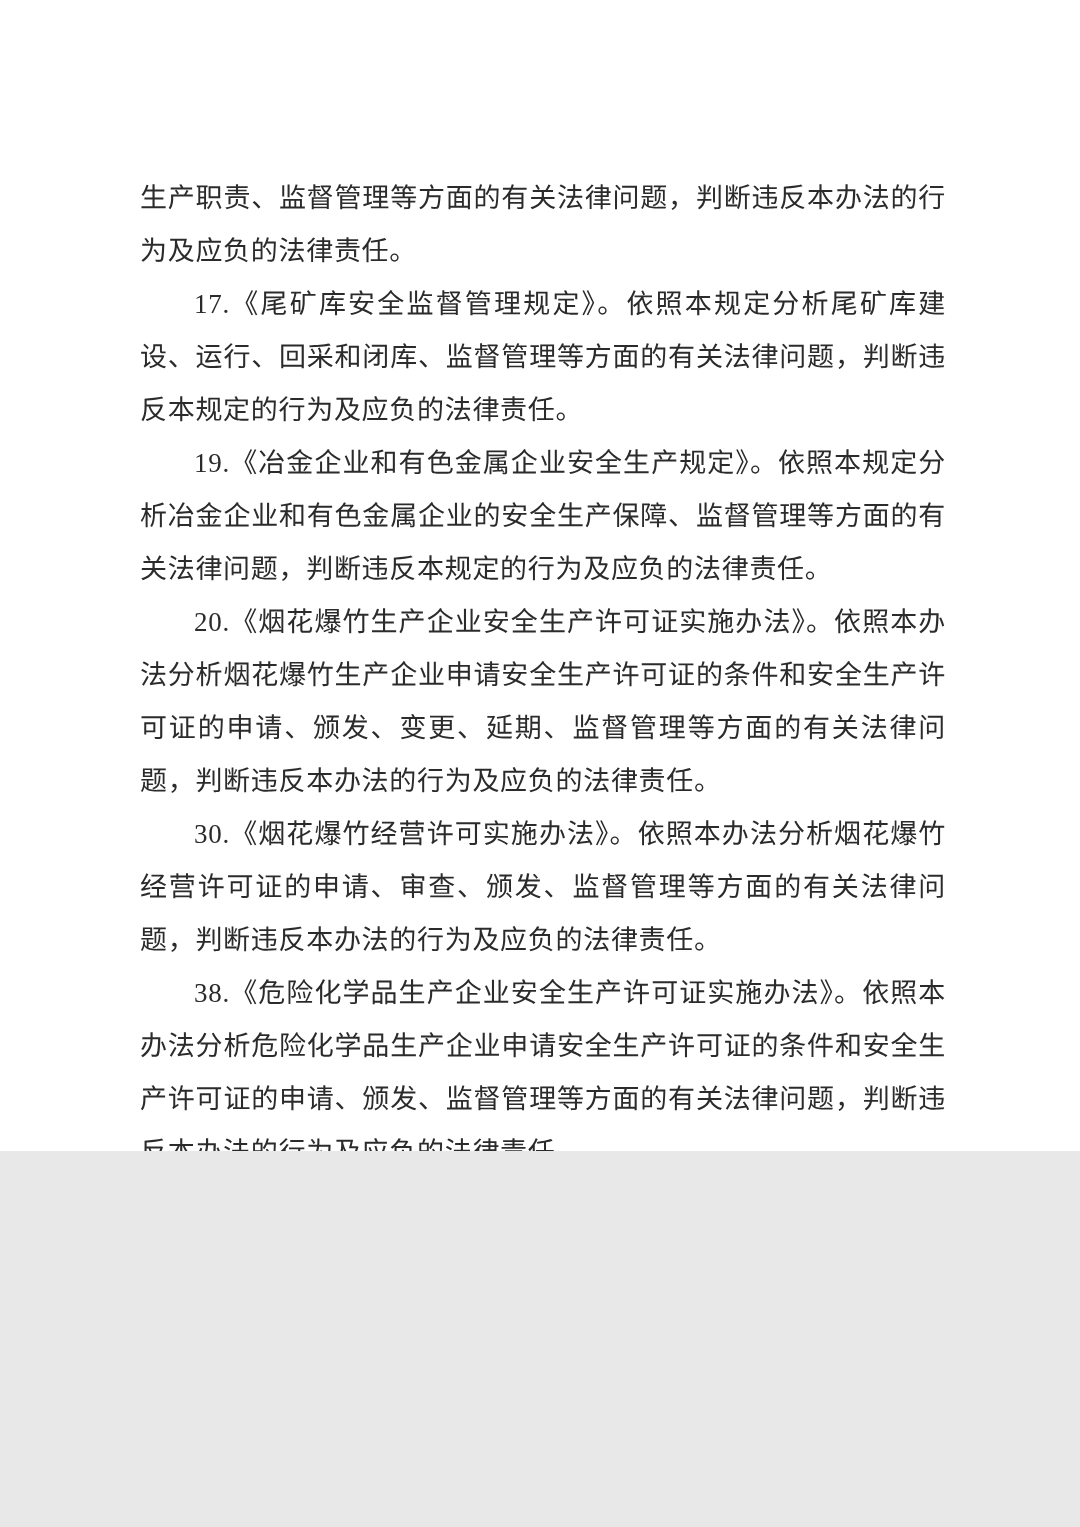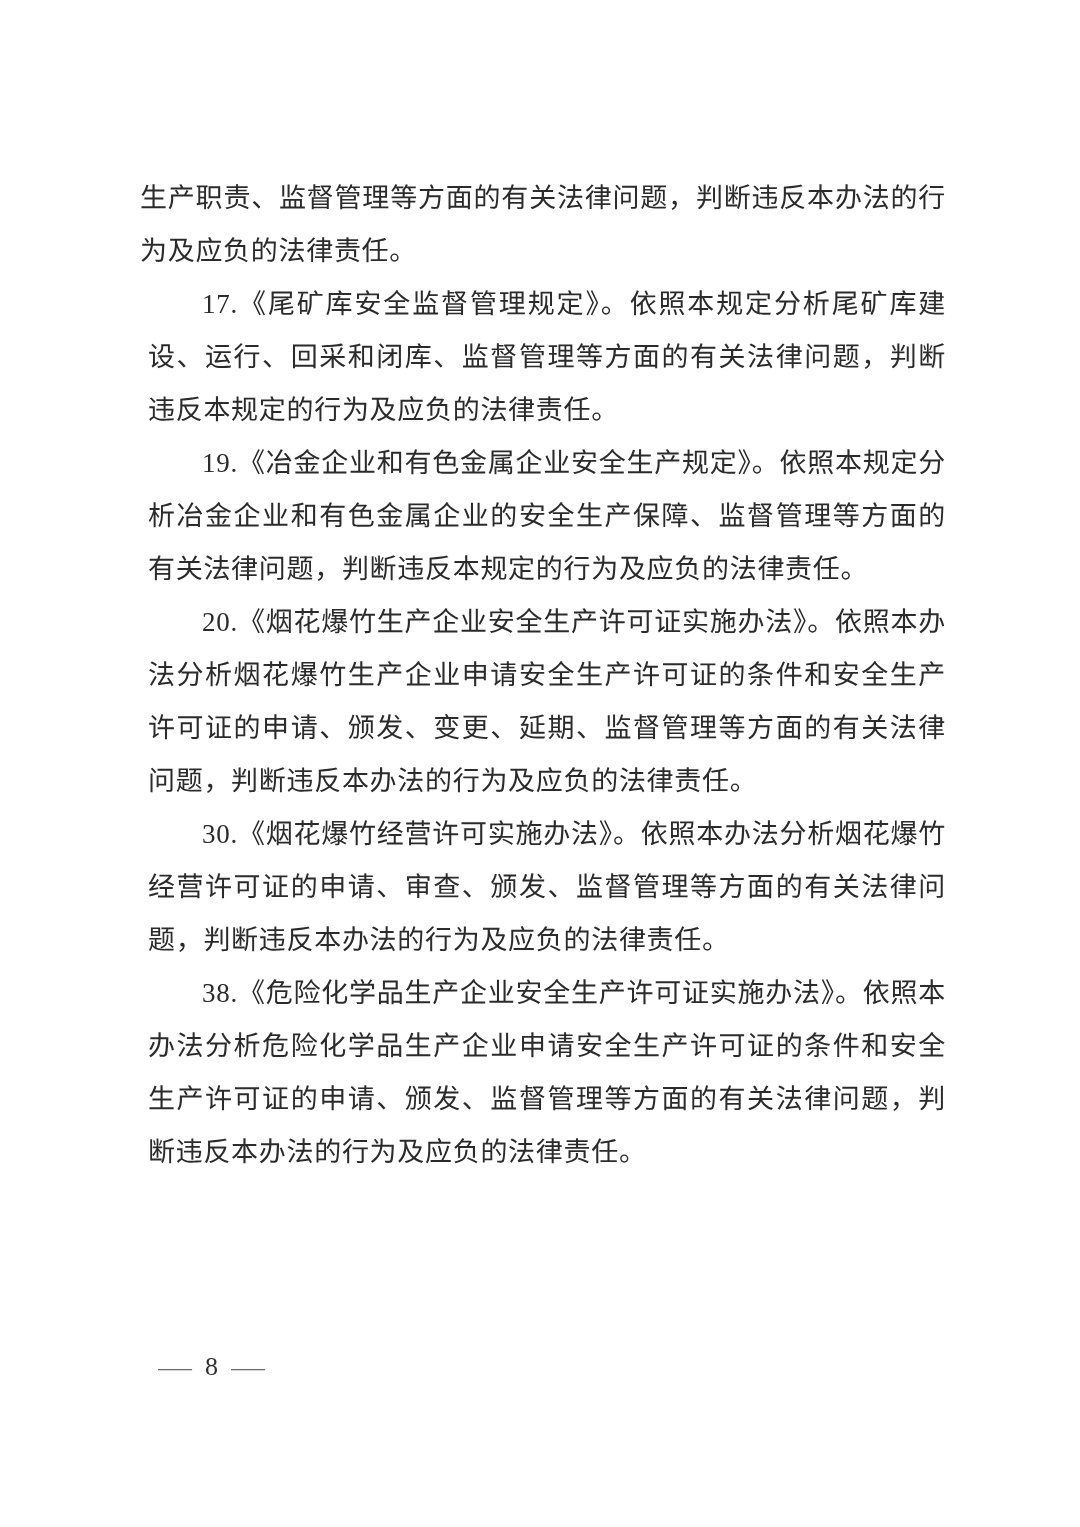--- a/index.html
+++ b/index.html
@@ -10,7 +10,7 @@
   .page {
     position: relative;
     width: 1080px;
-    height: 1527px;
+    height: 1151px;
     margin: 0 auto;
     background: #ffffff;
     overflow: hidden;

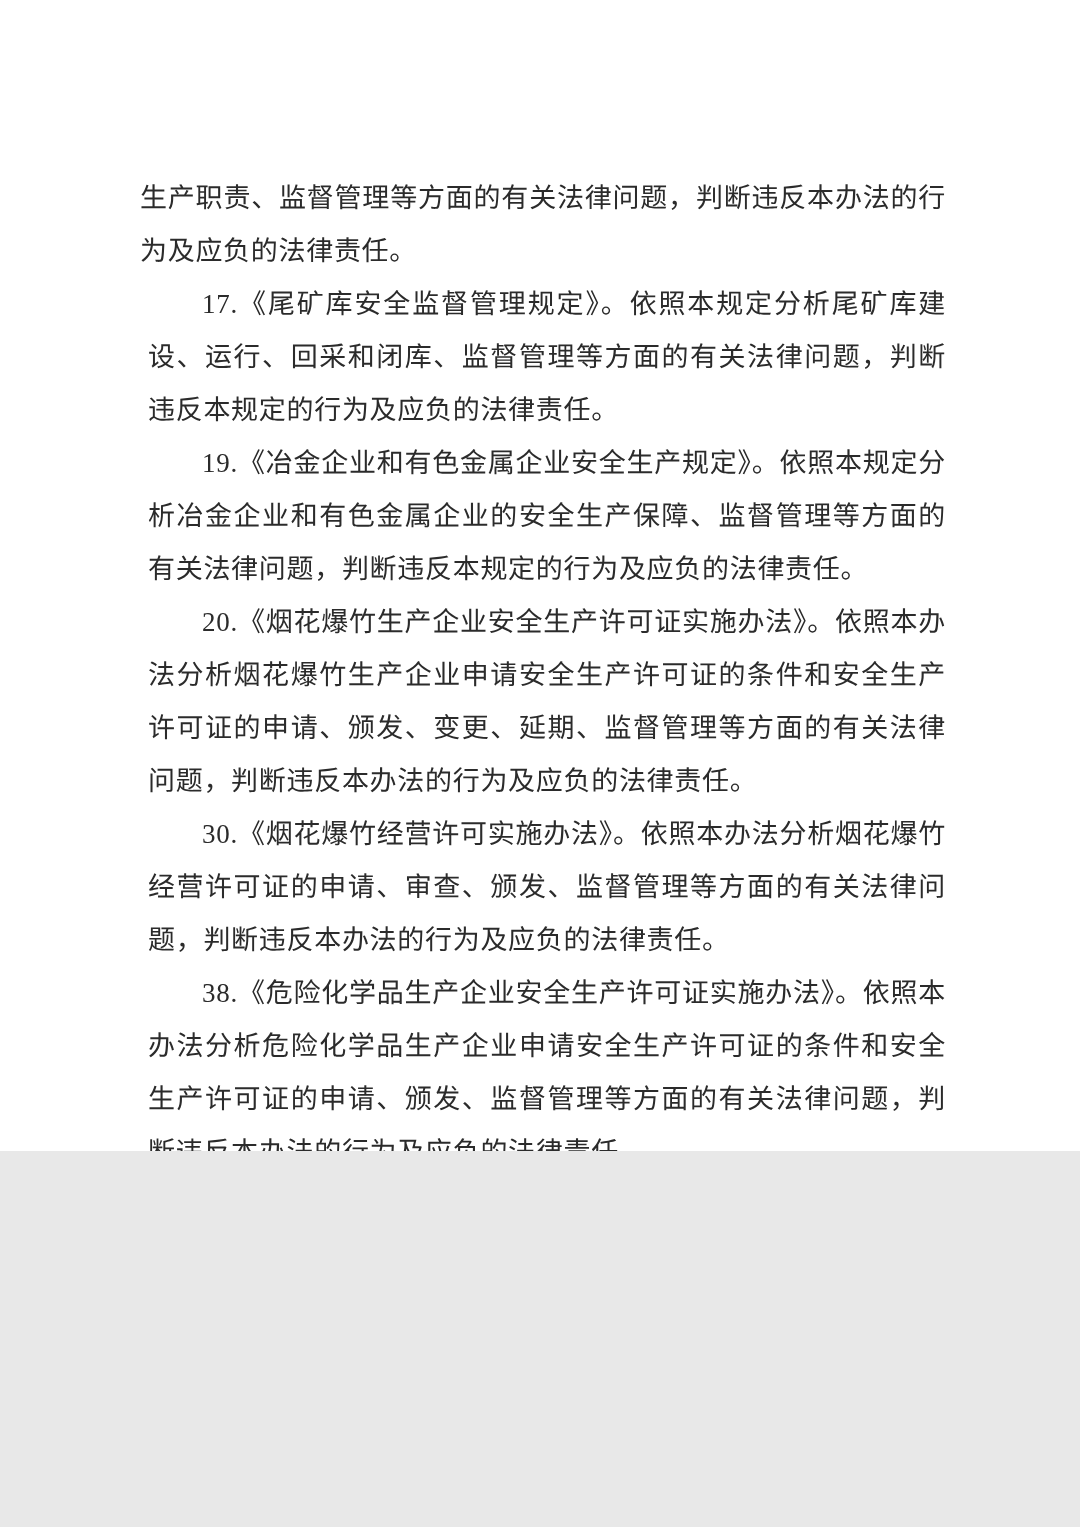--- a/index.html
+++ b/index.html
@@ -34,7 +34,6 @@
   }
   .para.indent {
     text-indent: 2em;
-    margin-left: 8px;
   }
   .footer {
     position: absolute;

